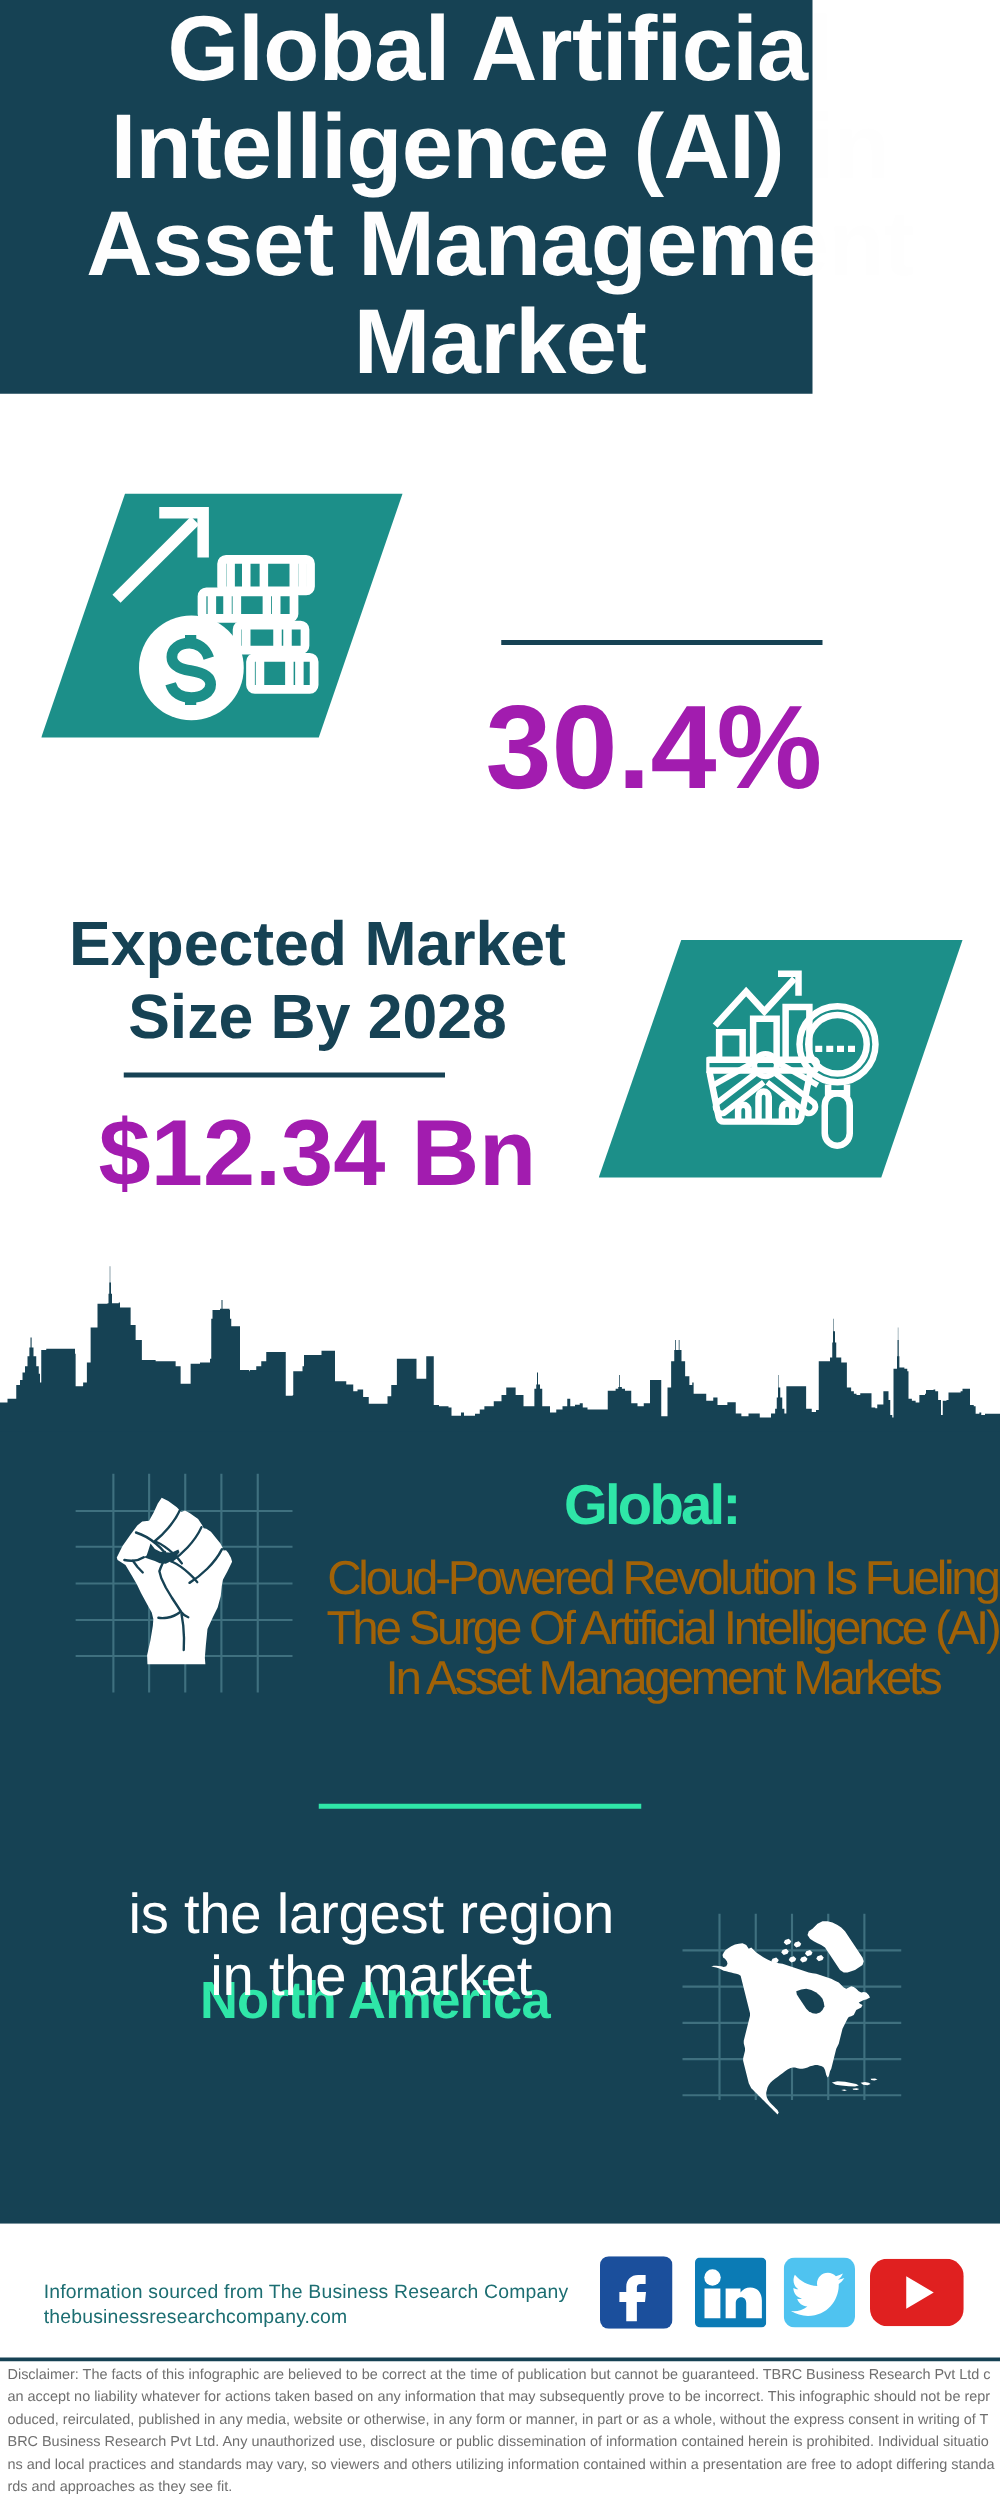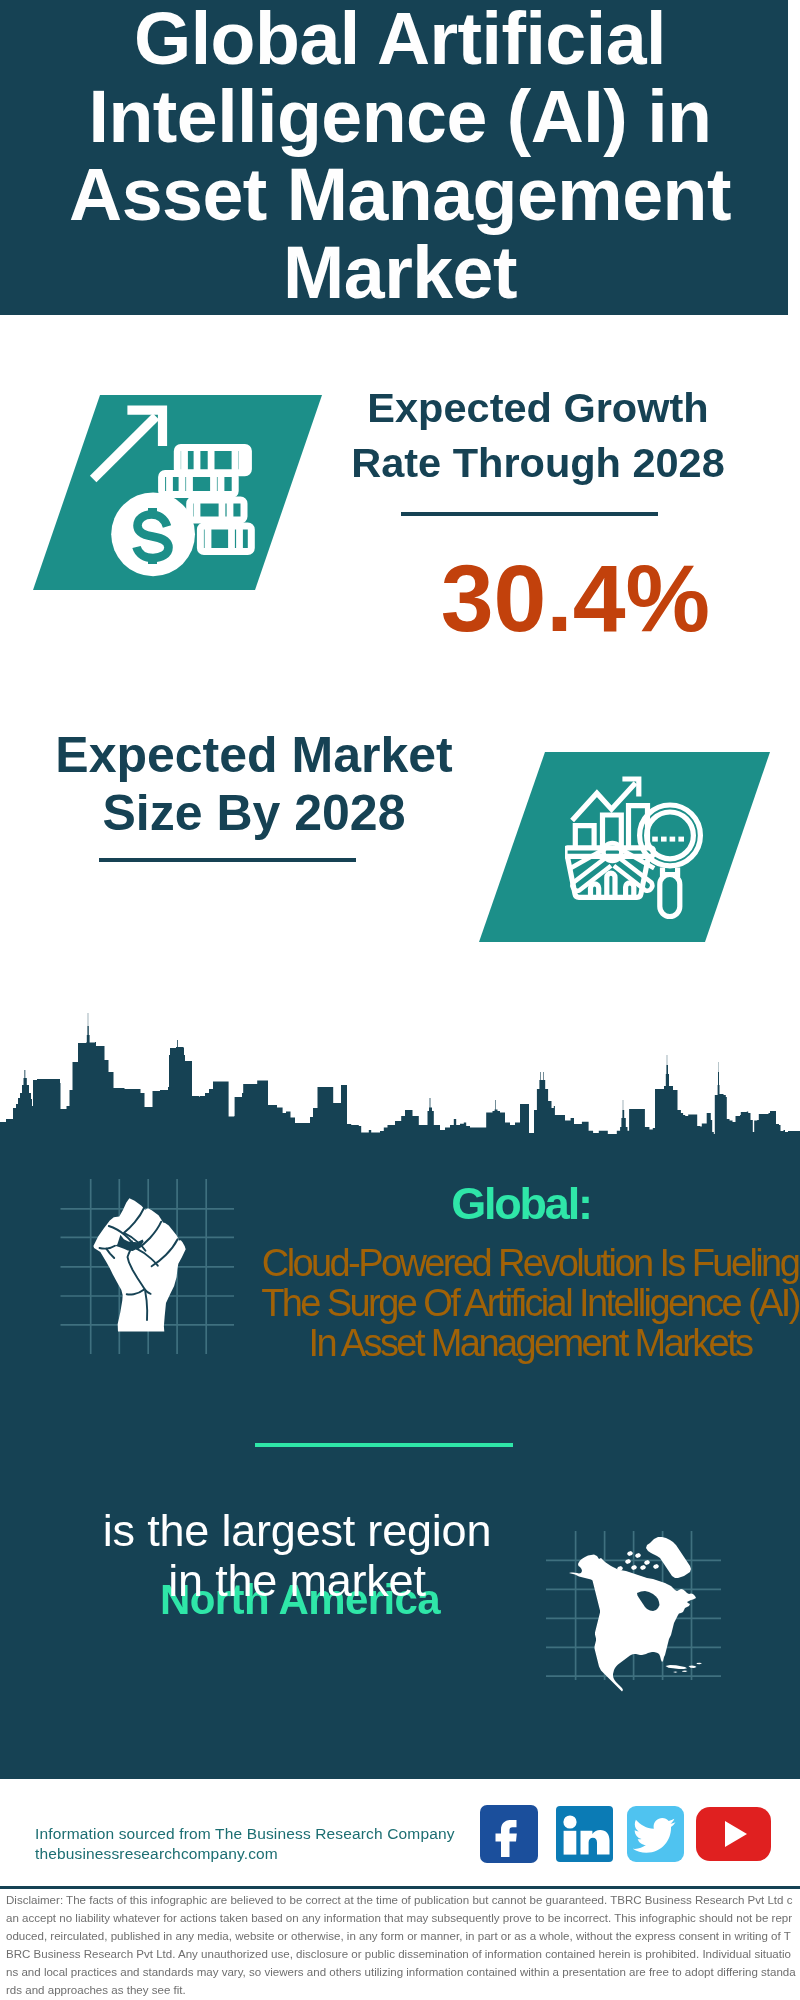--- a/index.html
+++ b/index.html
@@ -9,7 +9,7 @@
   .page{position:relative;width:800px;height:2000px;background:#fff;}
 
   
-  .header{position:absolute;left:0;top:0;width:788px;height:315px;background:#164254;}
+  .header{position:absolute;left:0;top:0;width:650px;height:315px;background:#164254;}
   .header-title{position:absolute;left:60px;top:0px;width:680px;
        color:#fefefe;font-size:73.5px;line-height:78px;font-weight:bold;
        text-align:center;letter-spacing:-0.5px;}

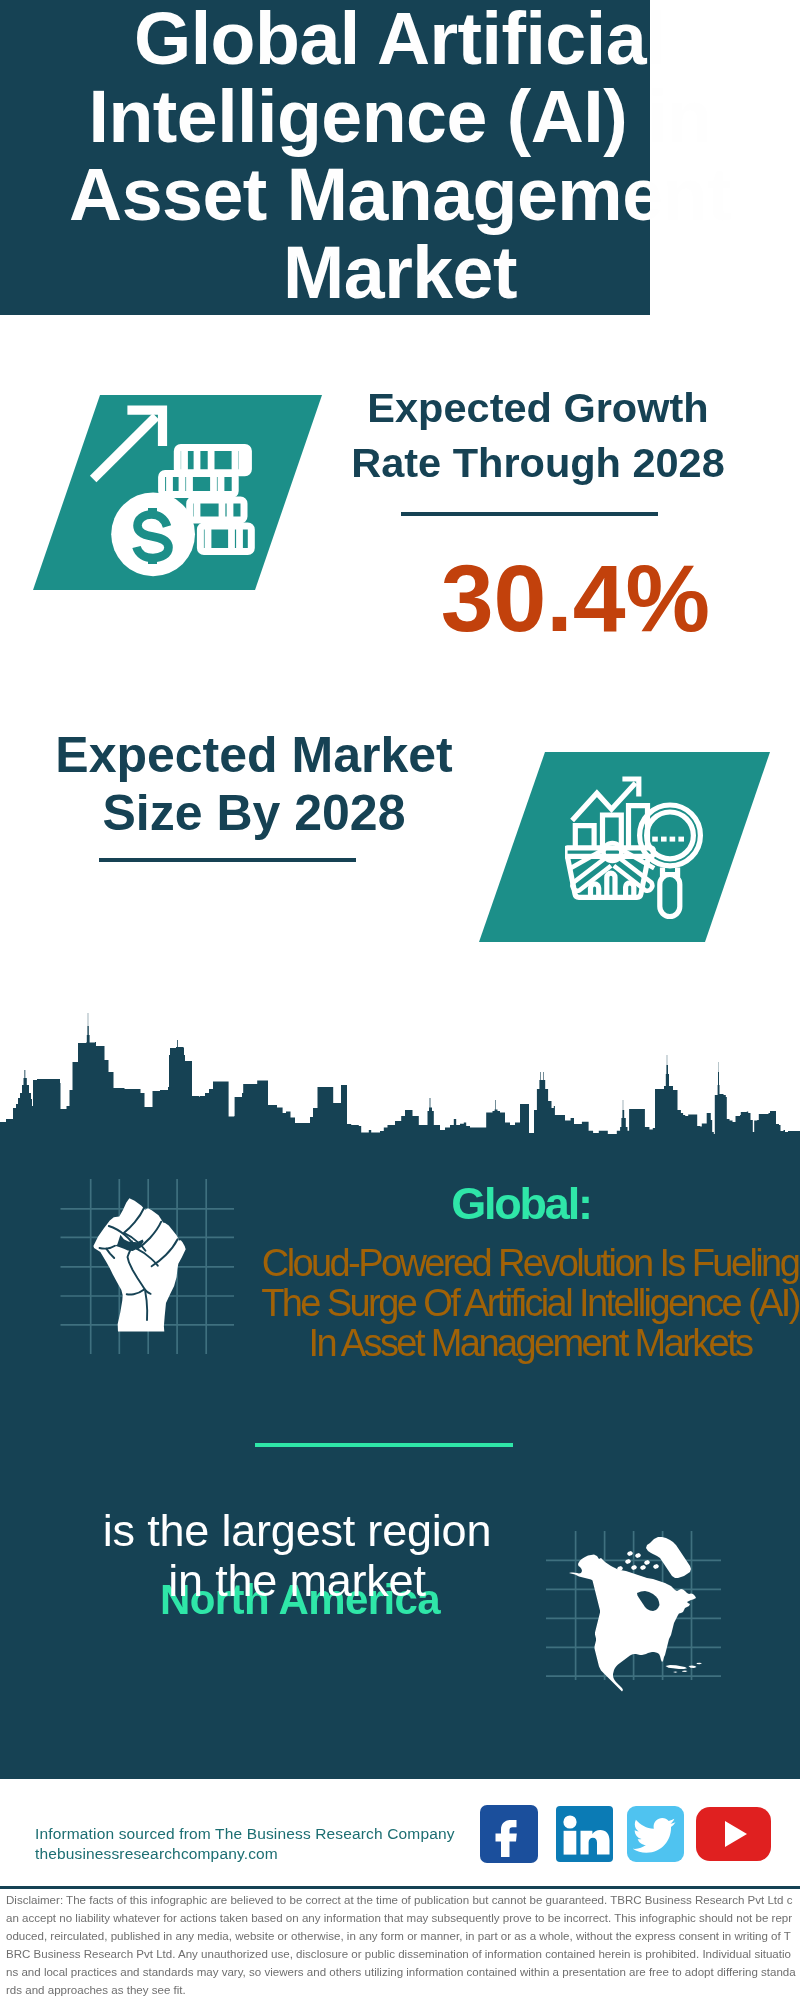--- a/index.html
+++ b/index.html
@@ -89,7 +89,6 @@
     </g>
   </svg>
 
-  <div class="stat-head" style="left:338px;top:380px;width:400px;font-size:41.5px;line-height:55px;">Expected Growth Rate Through 2028</div>
   <div class="stat-rule" style="left:401px;top:512px;width:257px;"></div>
   <div class="stat-val" style="left:336px;top:548px;width:374px;font-size:95px;line-height:100px;">30.4%</div>
 

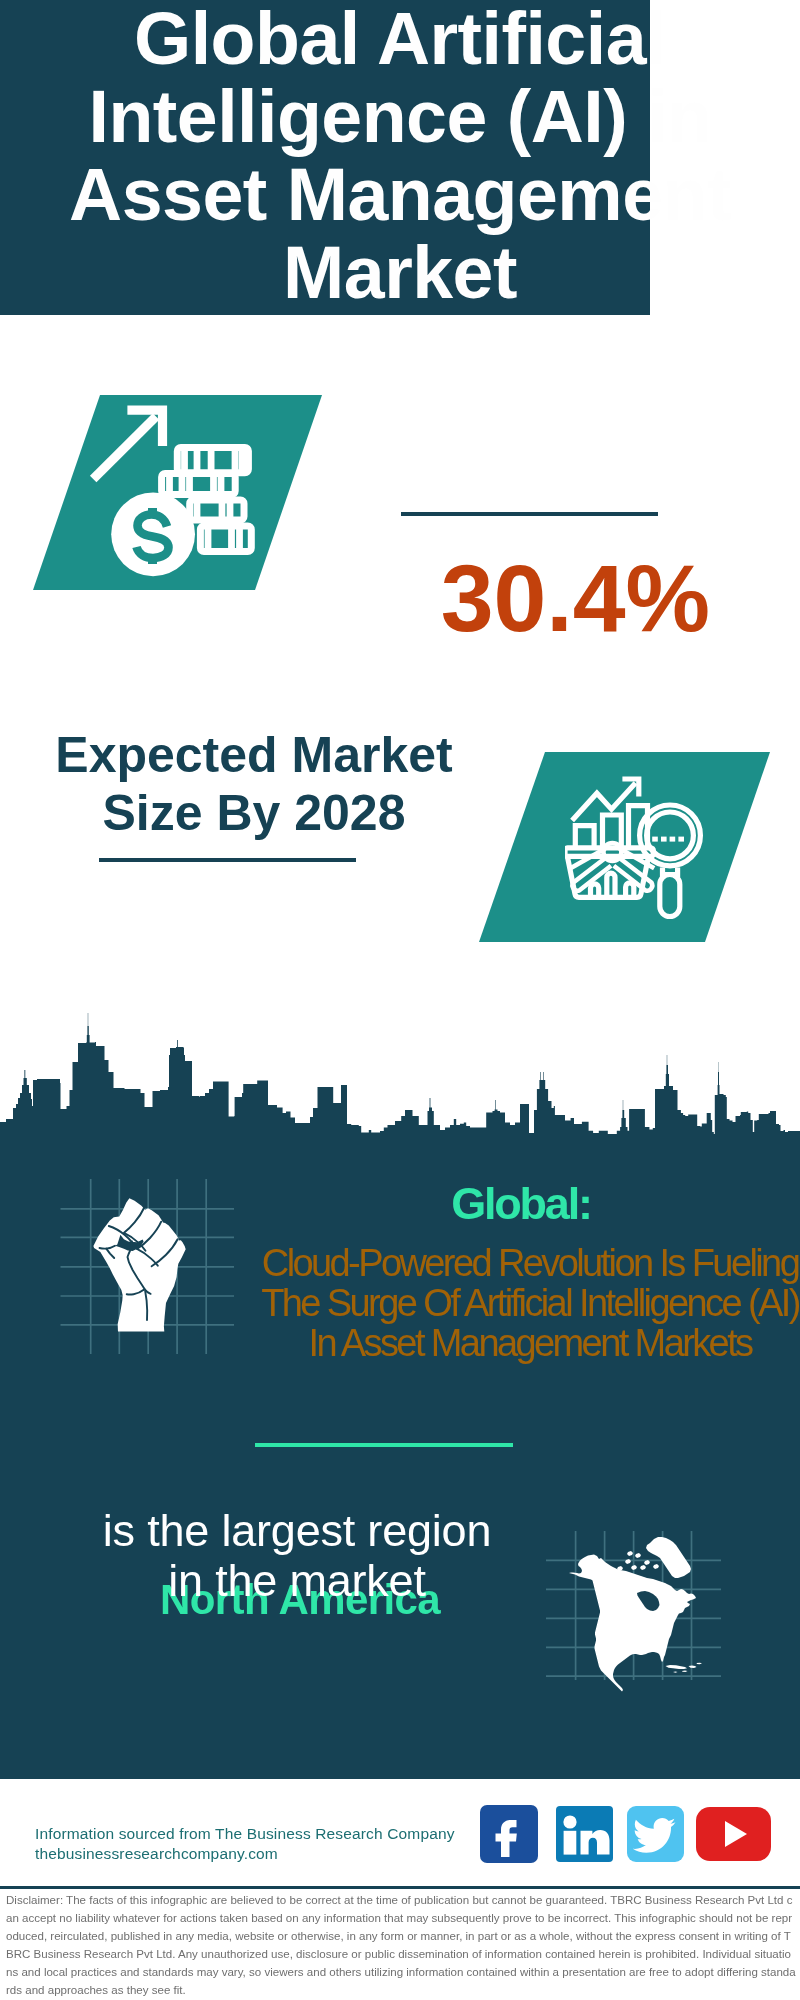--- a/index.html
+++ b/index.html
@@ -15,7 +15,7 @@
        text-align:center;letter-spacing:-0.5px;}
   .stat-head{position:absolute;color:#164254;font-weight:bold;text-align:center;}
   .stat-rule{position:absolute;height:4px;background:#164254;}
-  .stat-val{position:absolute;color:#c2410c;font-weight:bold;text-align:right;}
+  .stat-val{position:absolute;color:#a21caf;font-weight:bold;text-align:center;}
 
   
   .band{position:absolute;left:0;width:800px;background:#164254;}

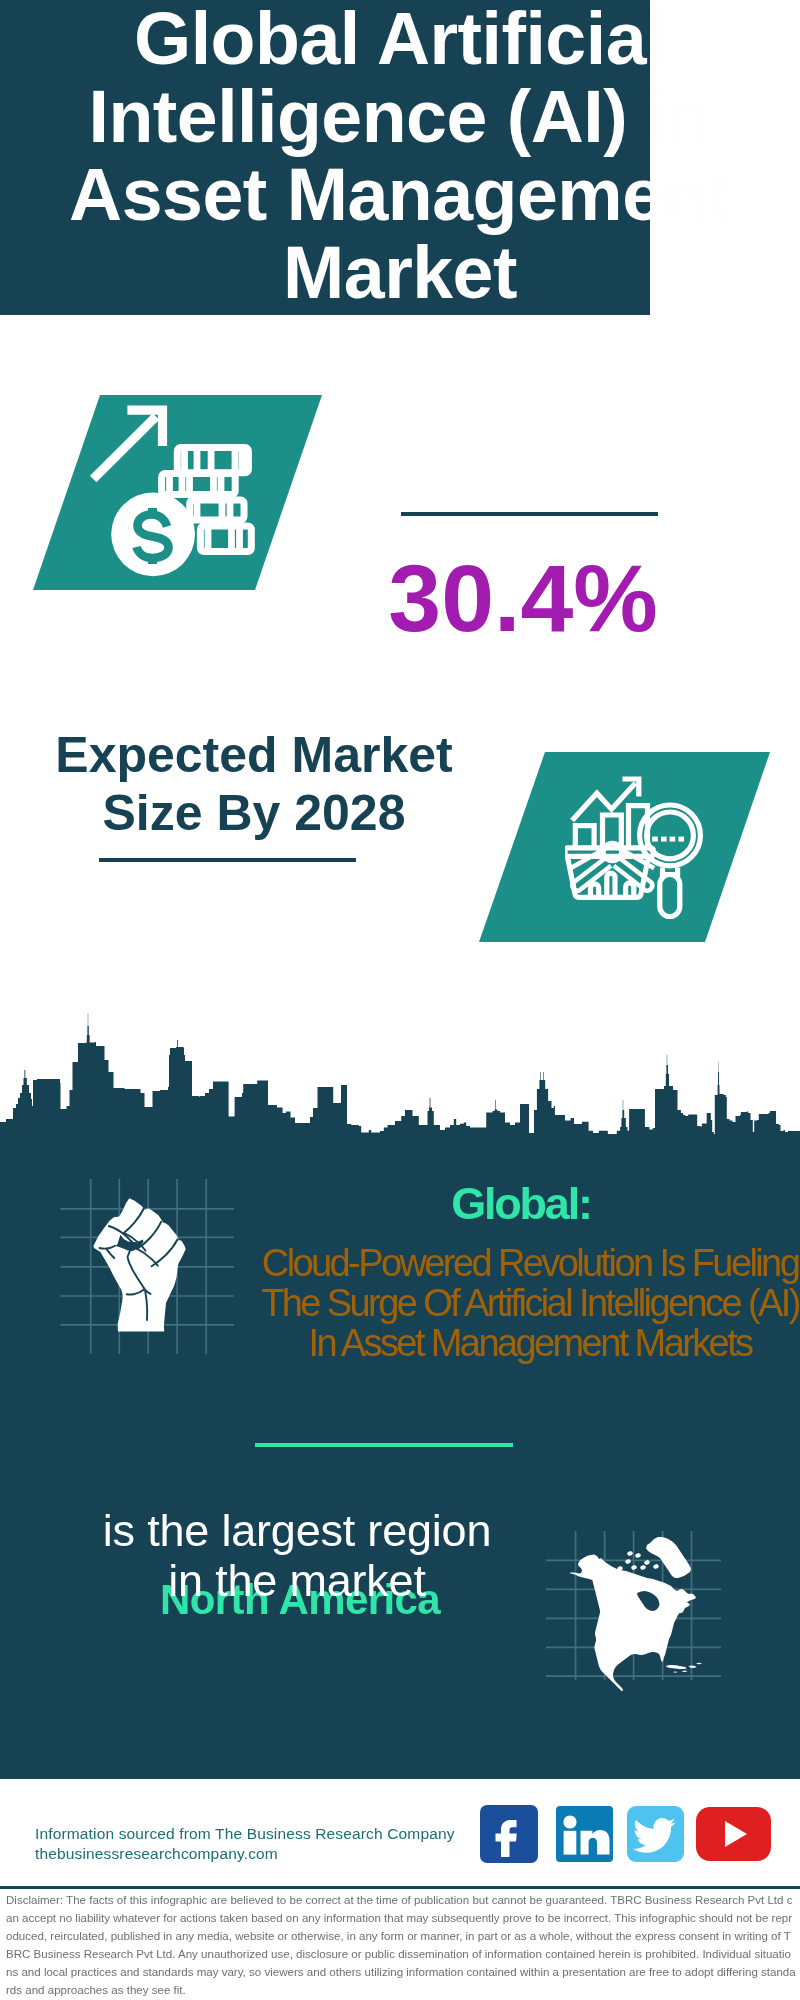--- a/index.html
+++ b/index.html
@@ -94,6 +94,7 @@
 
   <div class="stat-head" style="left:54px;top:726px;width:400px;font-size:50px;line-height:58px;">Expected Market Size By 2028</div>
   <div class="stat-rule" style="left:99px;top:858px;width:257px;"></div>
+  <div class="stat-val" style="left:54px;top:883px;width:400px;font-size:75px;line-height:78px;white-space:nowrap;">$12.34 Bn</div>
 
   <svg class="svg-para" width="292" height="195" viewBox="0 0 292 195" style="position:absolute;left:479px;top:750px;">
     <polygon points="66,2 291,2 226,192 0,192" fill="#1C8F89"></polygon>

